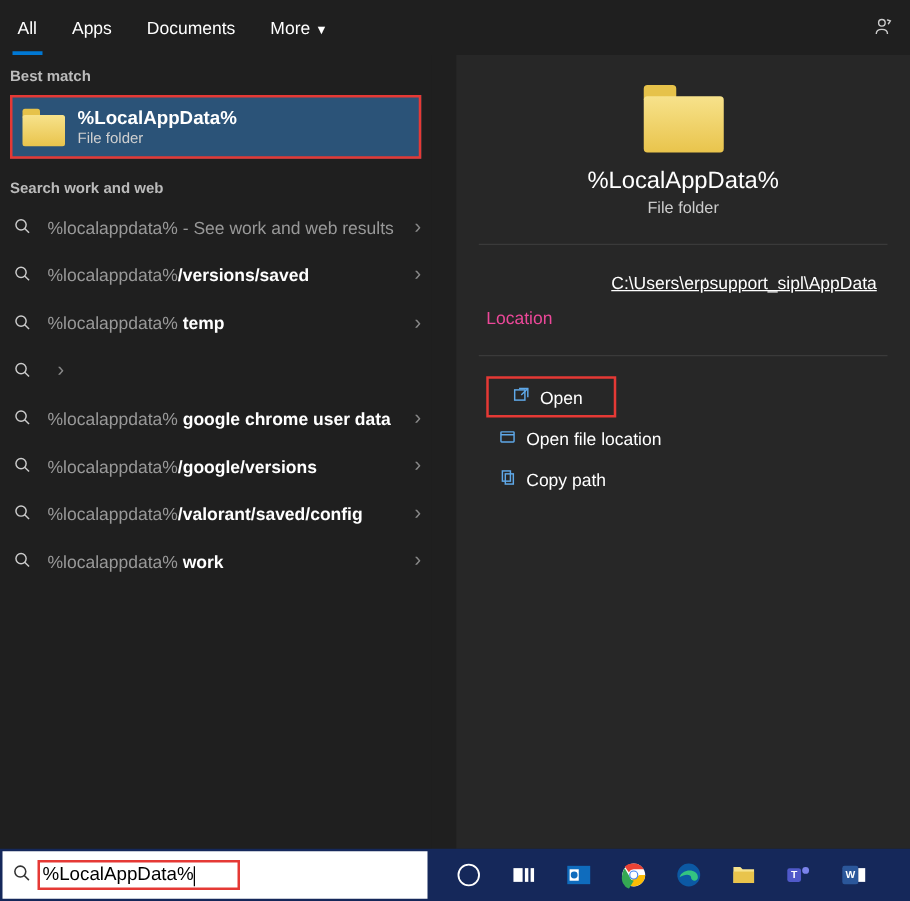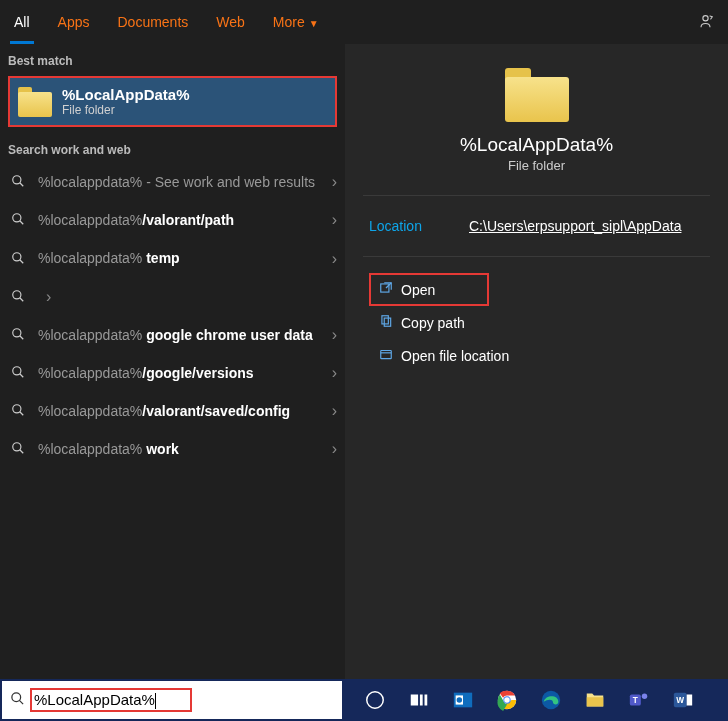--- a/index.html
+++ b/index.html
@@ -6,7 +6,7 @@
   body { background: #1f1f1f; width: 728px; height: 721px; overflow: hidden; color: #fff; font-size: 13px; }
 
   .topbar { display: flex; align-items: flex-end; height: 44px; background: #1f1f1f; position: relative; }
-  .tab { padding: 0 14px; height: 44px; line-height: 44px; color: #f97316; cursor: pointer; font-size: 14px; }
+  .tab { padding: 0 14px; height: 44px; line-height: 44px; color: #ffffff; cursor: pointer; font-size: 14px; }
   .tab.active { color: #fff; position: relative; }
   .tab.active::after { content: ""; position: absolute; left: 10px; right: 10px; bottom: 0; height: 3px; background: #0078d4; }
   .tab .chev { margin-left: 4px; font-size: 10px; }

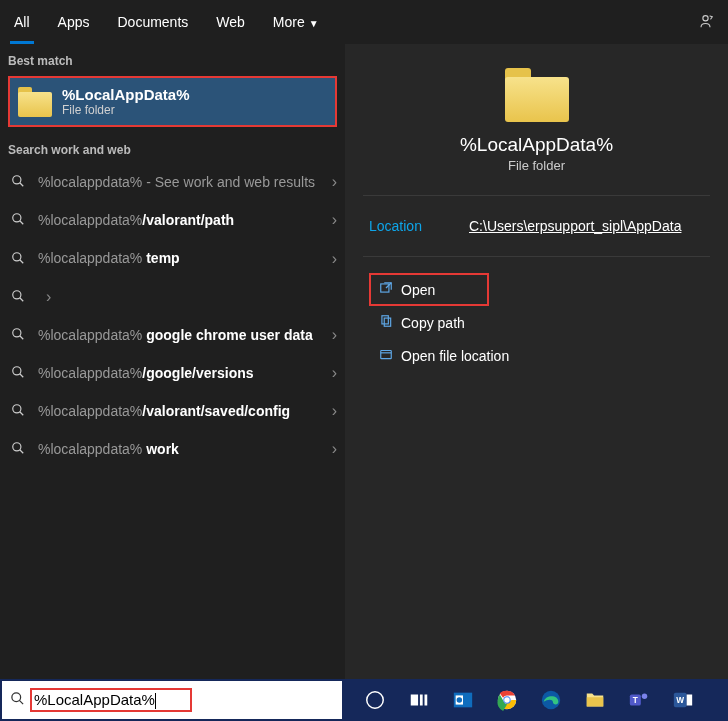--- a/index.html
+++ b/index.html
@@ -100,7 +100,6 @@
   <div class="tab active">All</div>
   <div class="tab">Apps</div>
   <div class="tab">Documents</div>
-  <div class="tab">Web</div>
   <div class="tab"><span>More</span><span class="chev">▼</span></div>
   <div class="top-right">
     <svg width="18" height="18" viewBox="0 0 24 24" fill="none" stroke="#ccc" stroke-width="1.5">

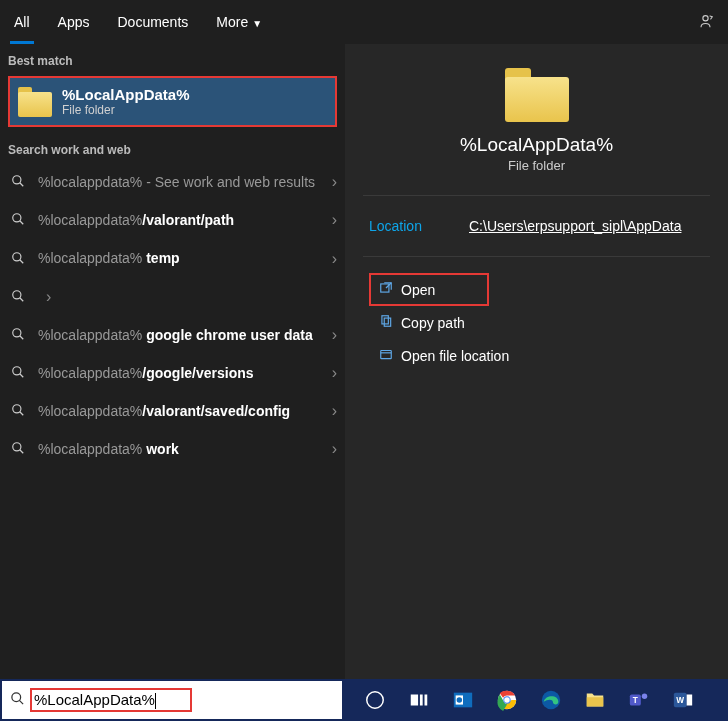--- a/index.html
+++ b/index.html
@@ -12,7 +12,7 @@
   .tab .chev { margin-left: 4px; font-size: 10px; }
   .top-right { position: absolute; right: 12px; top: 0; height: 44px; display: flex; align-items: center; color: #ccc; }
 
-  .main { display: flex; height: calc(721px - 44px - 42px); }
+  .main { display: flex; height: calc(721px - 44px - 42px); gap: 20px; }
 
   .left { width: 345px; background: #1f1f1f; display: flex; flex-direction: column; }
   .section-label { color: #bbb; font-size: 12px; padding: 10px 0 6px 8px; font-weight: 600; }

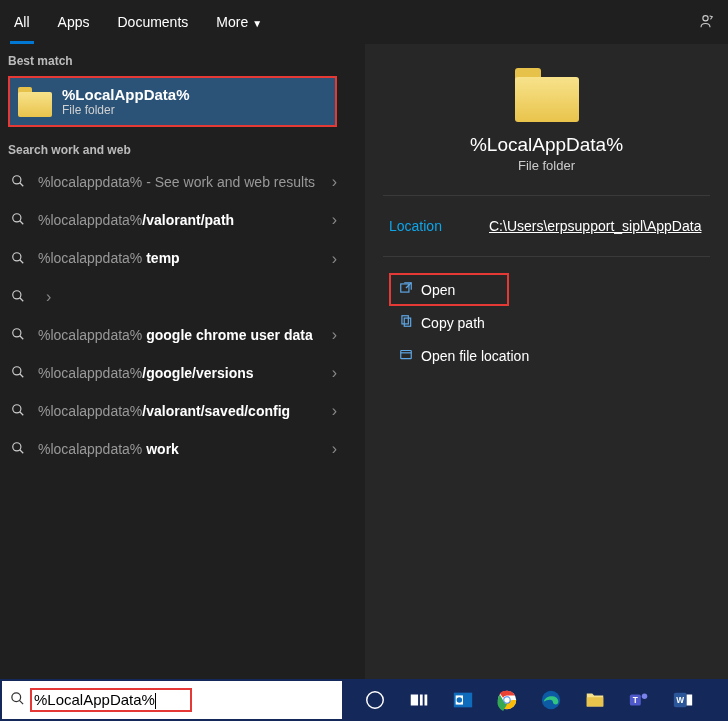--- a/index.html
+++ b/index.html
@@ -138,7 +138,7 @@
               <circle cx="10" cy="10" r="7"></circle>
               <path d="M21 21l-6-6"></path>
             </svg></span>
-          <span class="stext"><span class="dim">%localappdata%</span><span class="strong">/valorant/path</span></span>
+          <span class="stext"><span class="dim">%localappdata%</span><span class="strong">/versions/saved</span></span>
           <span class="chevr">›</span>
         </div>
         <div class="suggest">

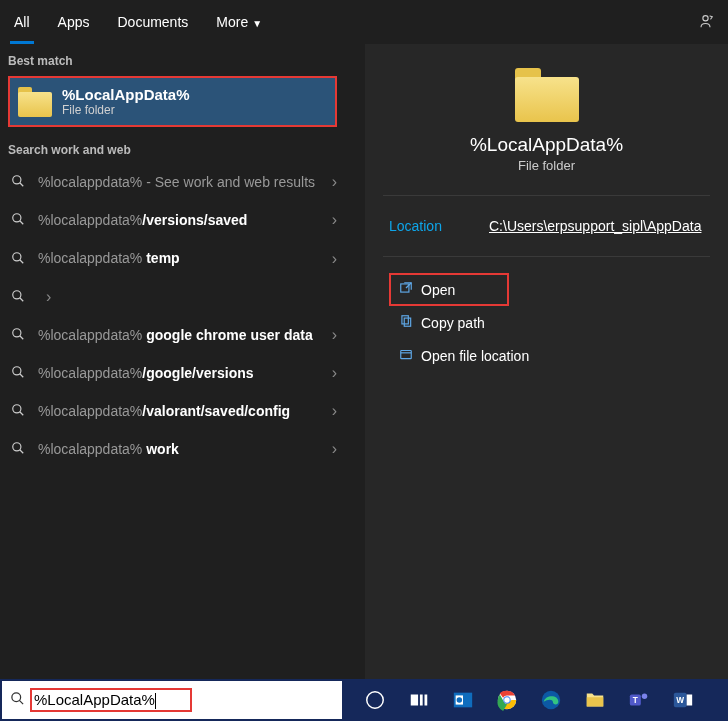--- a/index.html
+++ b/index.html
@@ -63,7 +63,7 @@
   .divider { height: 1px; background: #3a3a3a; margin: 6px 18px; }
 
   .loc { display: flex; padding: 16px 24px; font-size: 14px; }
-  .loc-label { width: 100px; color: #0ea5e9; }
+  .loc-label { width: 100px; color: #ec4899; margin-top: 28px; }
   .loc-val { text-decoration: underline; color: #ffffff; }
 
   .actions { padding: 10px 24px; }

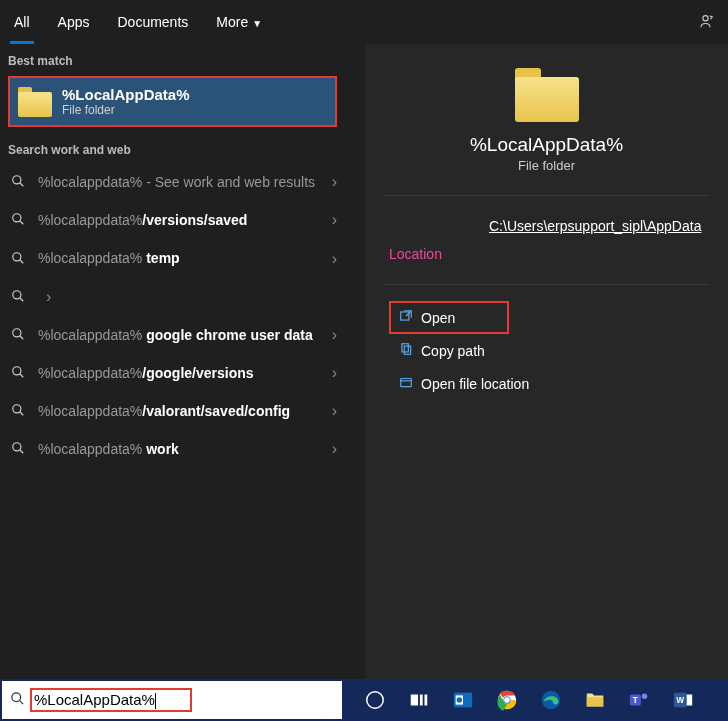--- a/index.html
+++ b/index.html
@@ -69,7 +69,7 @@
   .actions { padding: 10px 24px; }
   .action { display: flex; align-items: center; padding: 8px 10px; font-size: 14px; cursor: pointer; }
   .action .aicon { width: 22px; color: #5fa8e8; font-size: 13px; }
-  .action.highlight { border: 2px solid #e53935; padding: 6px 8px; width: 120px; }
+  .action.highlight { border: 2px solid #e53935; padding: 6px 19px; width: 104px; }
 
   .taskbar {
     height: 42px; background: #15285a; display: flex; align-items: center;

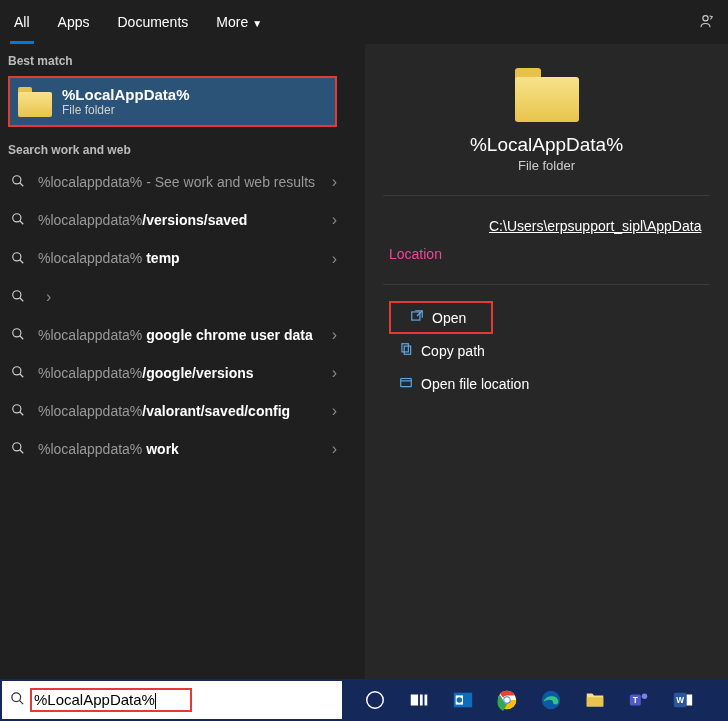--- a/index.html
+++ b/index.html
@@ -221,20 +221,20 @@
       <div class="action">
         <span class="aicon">
           <svg width="14" height="14" viewBox="0 0 24 24" fill="none" stroke="#5fa8e8" stroke-width="2">
+              <rect x="3" y="6" width="18" height="14" rx="1"></rect>
+              <path d="M3 10h18"></path>
+            </svg>
+        </span>
+        <span>Open file location</span>
+      </div>
+      <div class="action">
+        <span class="aicon">
+          <svg width="14" height="14" viewBox="0 0 24 24" fill="none" stroke="#5fa8e8" stroke-width="2">
               <rect x="5" y="3" width="11" height="14"></rect>
               <rect x="9" y="7" width="11" height="14"></rect>
             </svg>
         </span>
         <span>Copy path</span>
-      </div>
-      <div class="action">
-        <span class="aicon">
-          <svg width="14" height="14" viewBox="0 0 24 24" fill="none" stroke="#5fa8e8" stroke-width="2">
-              <rect x="3" y="6" width="18" height="14" rx="1"></rect>
-              <path d="M3 10h18"></path>
-            </svg>
-        </span>
-        <span>Open file location</span>
       </div>
     </div>
   </div>

